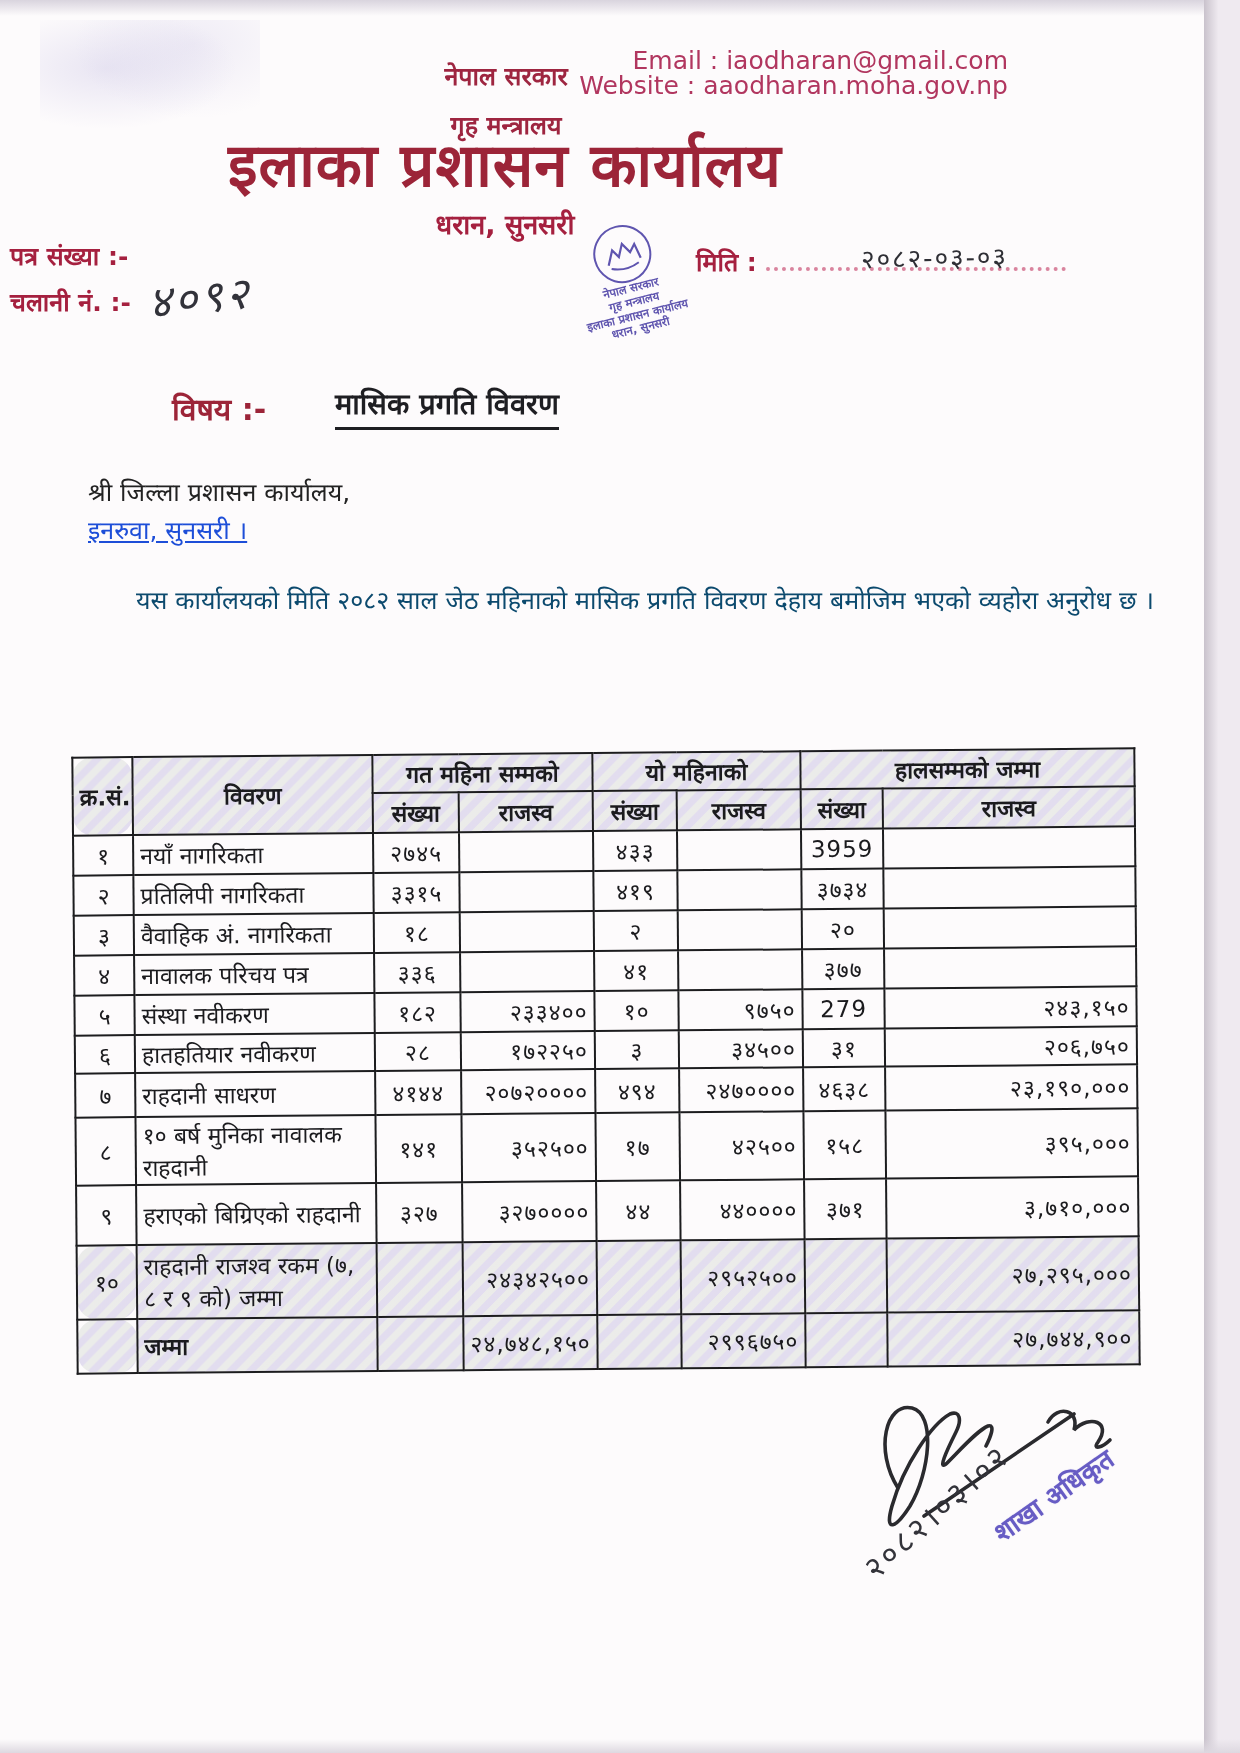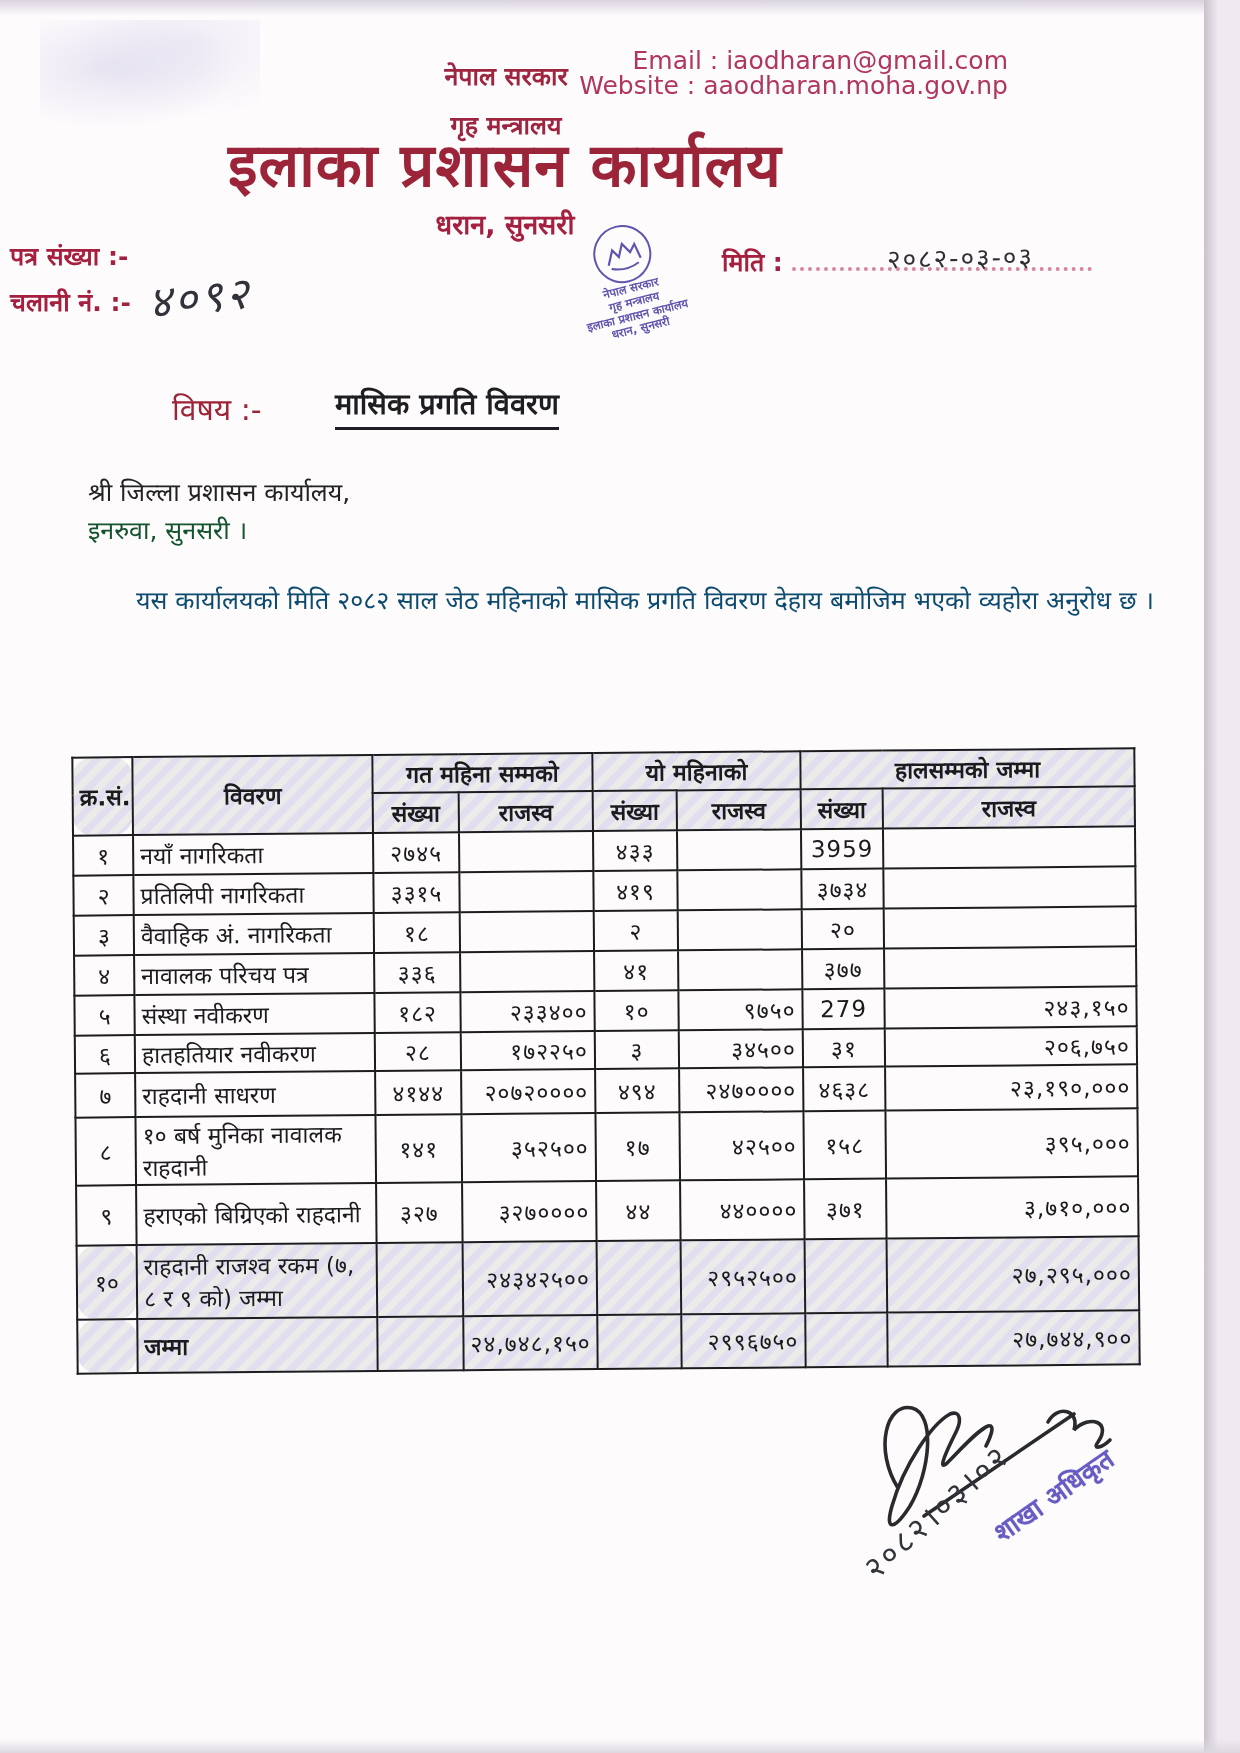--- a/index.html
+++ b/index.html
@@ -41,7 +41,7 @@
   .dispatch-label{position:absolute;left:10px;top:284px;font-size:25px;font-weight:bold;color:#a5203f;}
   .dispatch-number{position:absolute;left:148px;top:266px;font-size:44px;color:#32323a;
     transform:rotate(-6deg);letter-spacing:3px;font-style:italic;}
-  .date-block{position:absolute;left:722px;top:243px;font-size:25px;font-weight:bold;color:#a5203f;white-space:nowrap;}
+  .date-block{position:absolute;left:696px;top:243px;font-size:25px;font-weight:bold;color:#a5203f;white-space:nowrap;}
   .date-dots{display:inline-block;width:300px;border-bottom:4px dotted #d9849e;height:24px;
     position:relative;vertical-align:baseline;}
   .date-value{position:absolute;left:95px;top:-4px;font-size:26px;font-weight:normal;

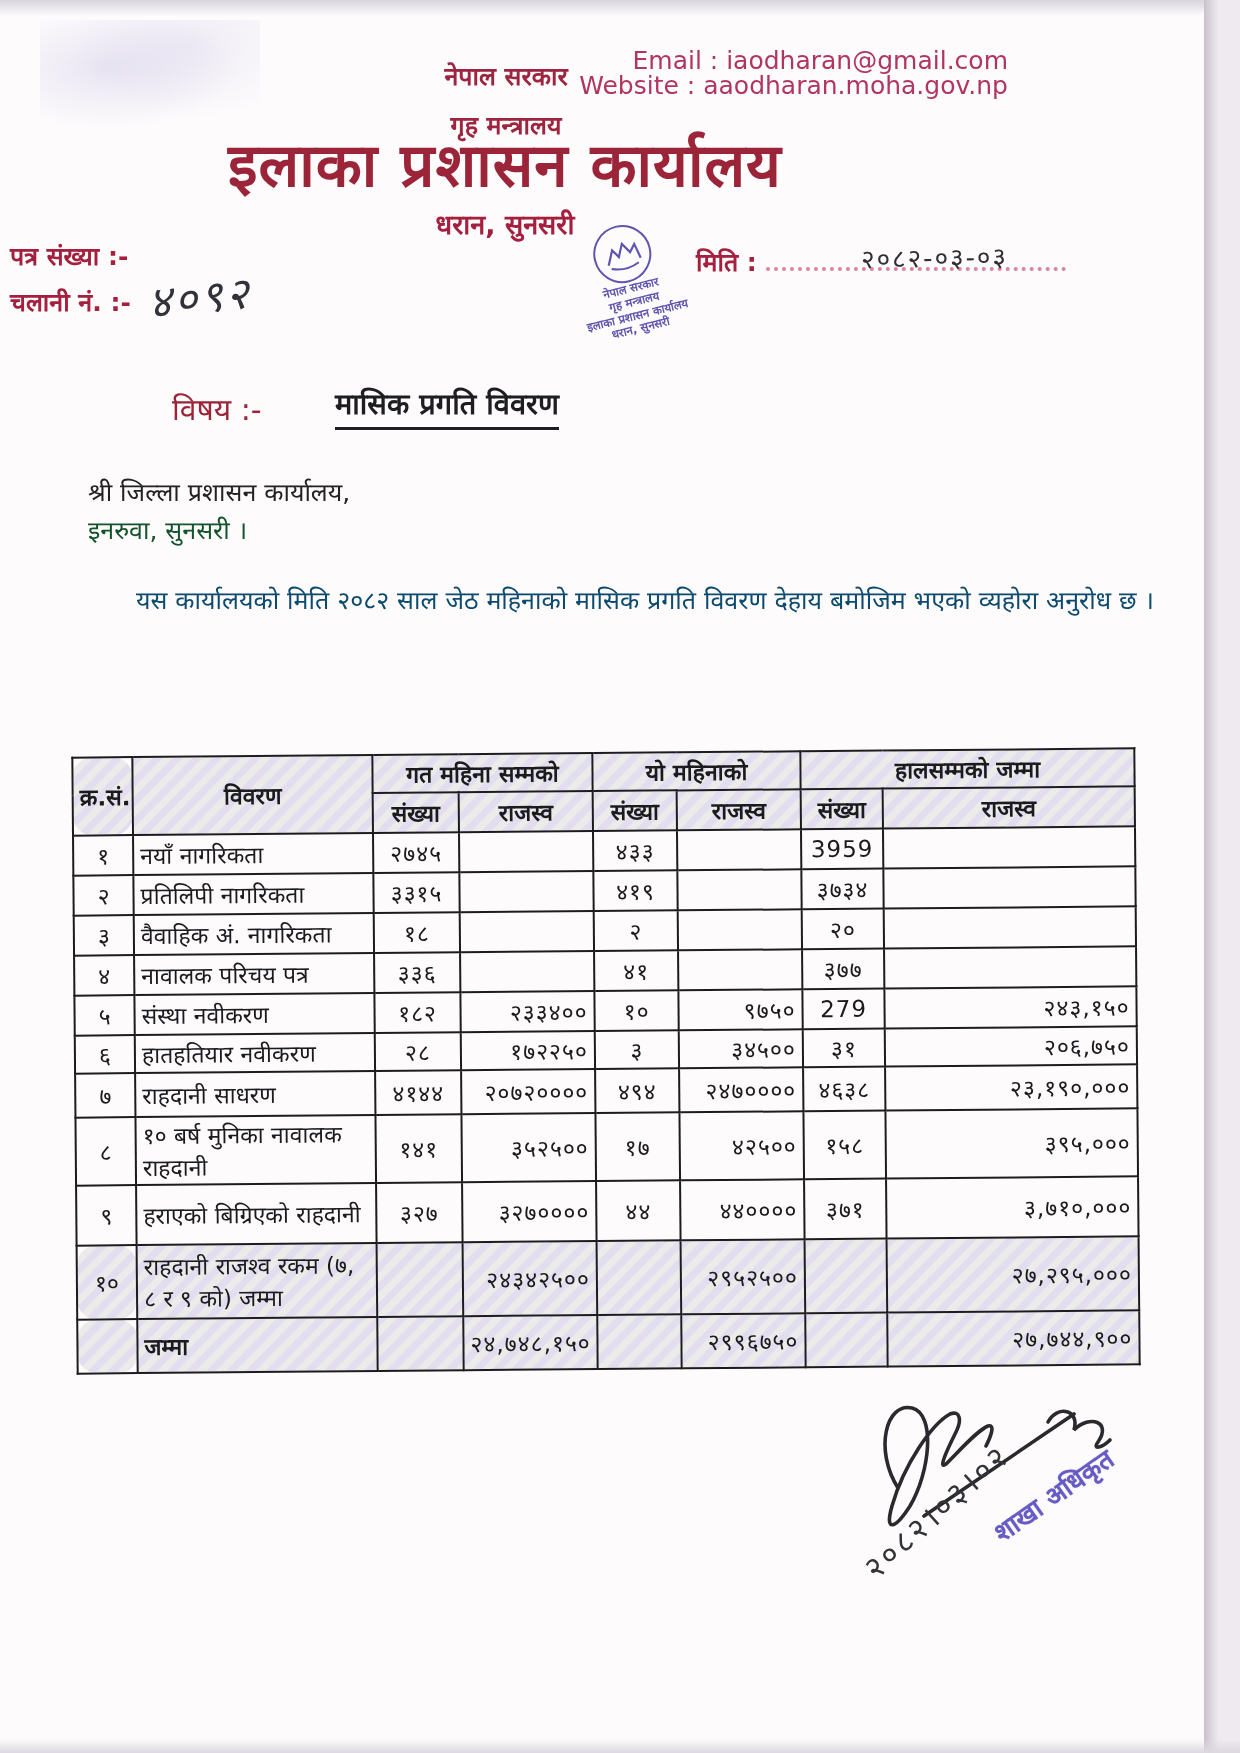--- a/index.html
+++ b/index.html
@@ -55,7 +55,7 @@
   .seal-line{font-size:11.5px;font-weight:bold;line-height:1.2;white-space:nowrap;}
 
   
-  .subject-label{position:absolute;left:172px;top:388px;font-size:30px;font-weight:normal;color:#9c2438;}
+  .subject-label{position:absolute;left:172px;top:388px;font-size:30px;font-weight:bold;color:#9c2438;}
   .subject-value{position:absolute;left:335px;top:383px;font-size:29px;font-weight:bold;color:#1e1e22;
     border-bottom:3px solid #1e1e22;padding-bottom:5px;}
   .addr1{position:absolute;left:88px;top:474px;font-size:25px;color:#222;}

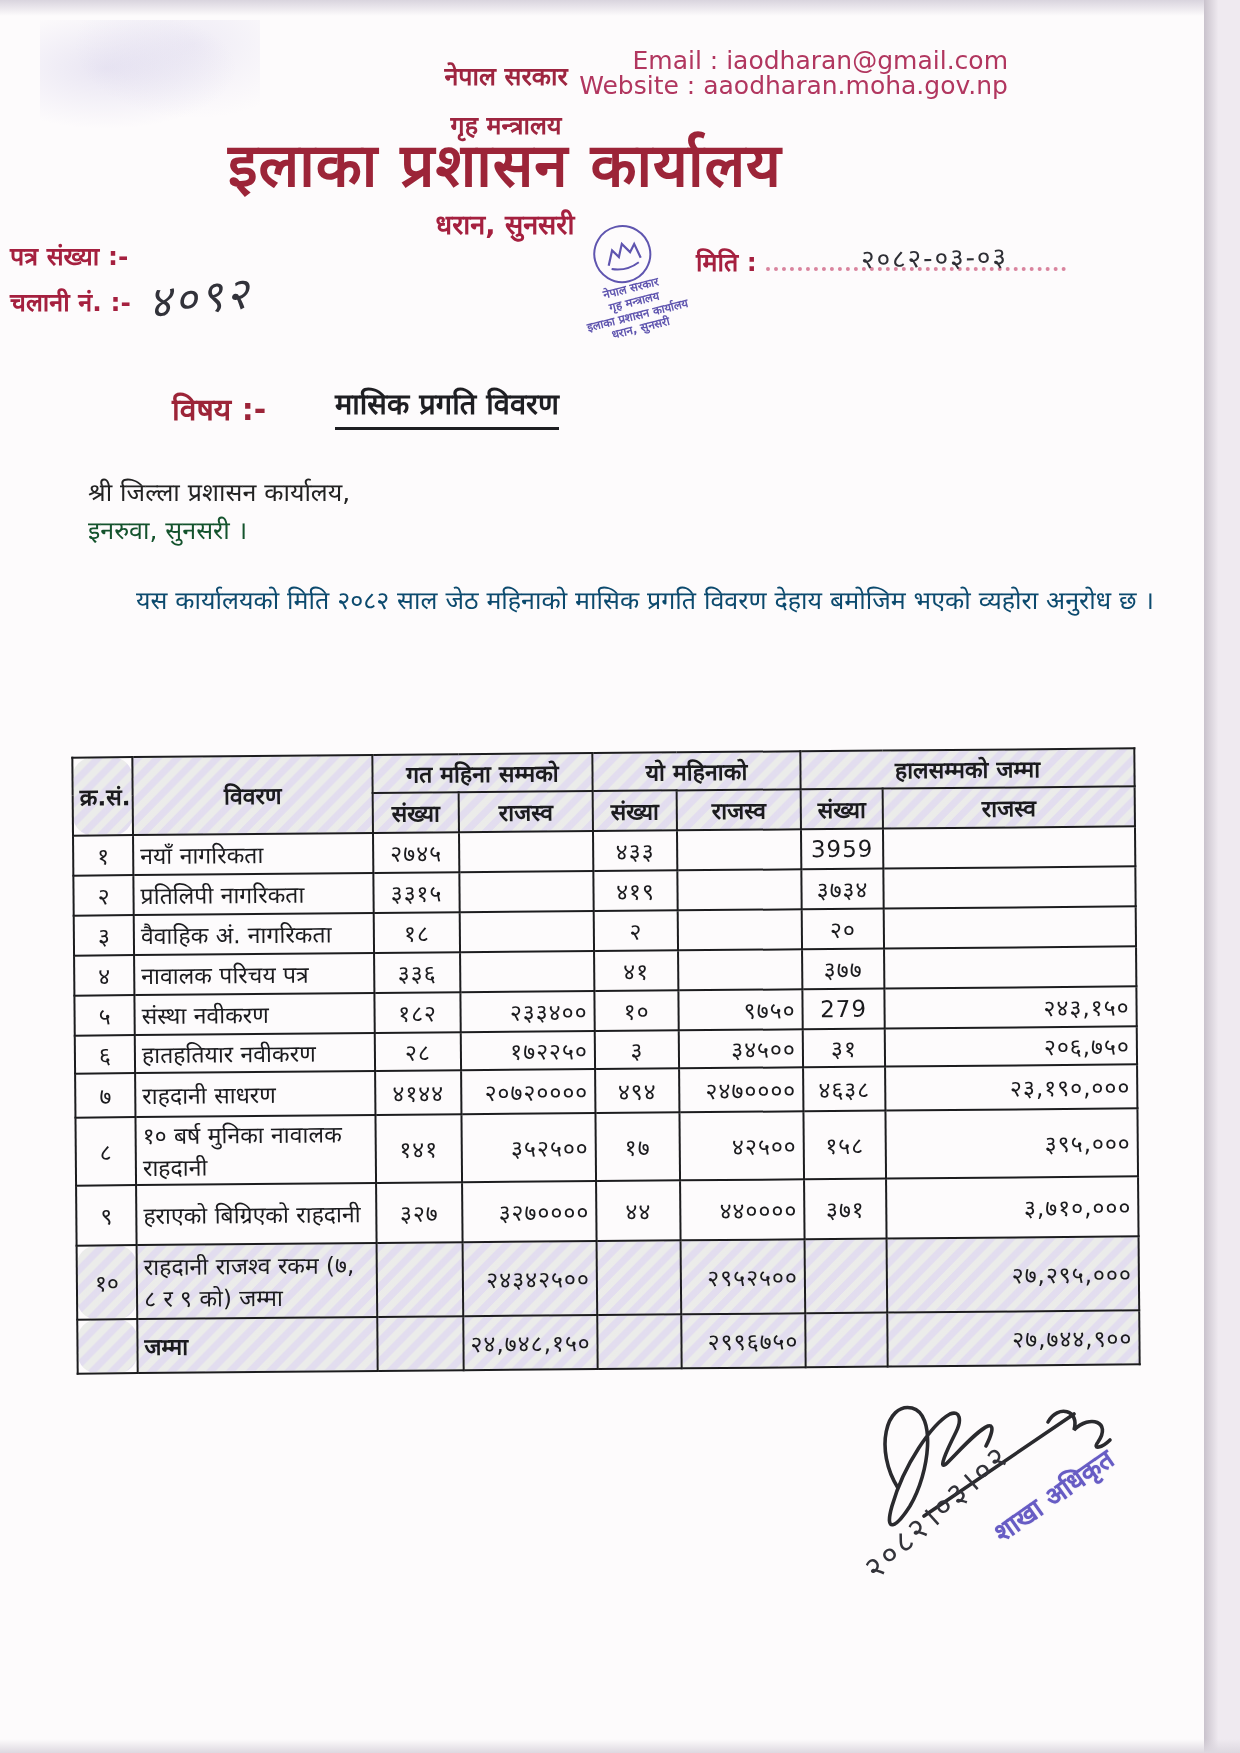--- a/index.html
+++ b/index.html
@@ -59,7 +59,7 @@
   .subject-value{position:absolute;left:335px;top:383px;font-size:29px;font-weight:bold;color:#1e1e22;
     border-bottom:3px solid #1e1e22;padding-bottom:5px;}
   .addr1{position:absolute;left:88px;top:474px;font-size:25px;color:#222;}
-  .addr2{position:absolute;left:88px;top:512px;font-size:25px;color:#14532d;}
+  .addr2{position:absolute;left:88px;top:512px;font-size:25px;color:#1d4ed8;text-decoration:underline;}
   .body-par{position:absolute;left:64px;top:582px;width:1100px;font-size:25px;color:#0c4a6e;
     line-height:1.55;text-indent:72px;}
 

